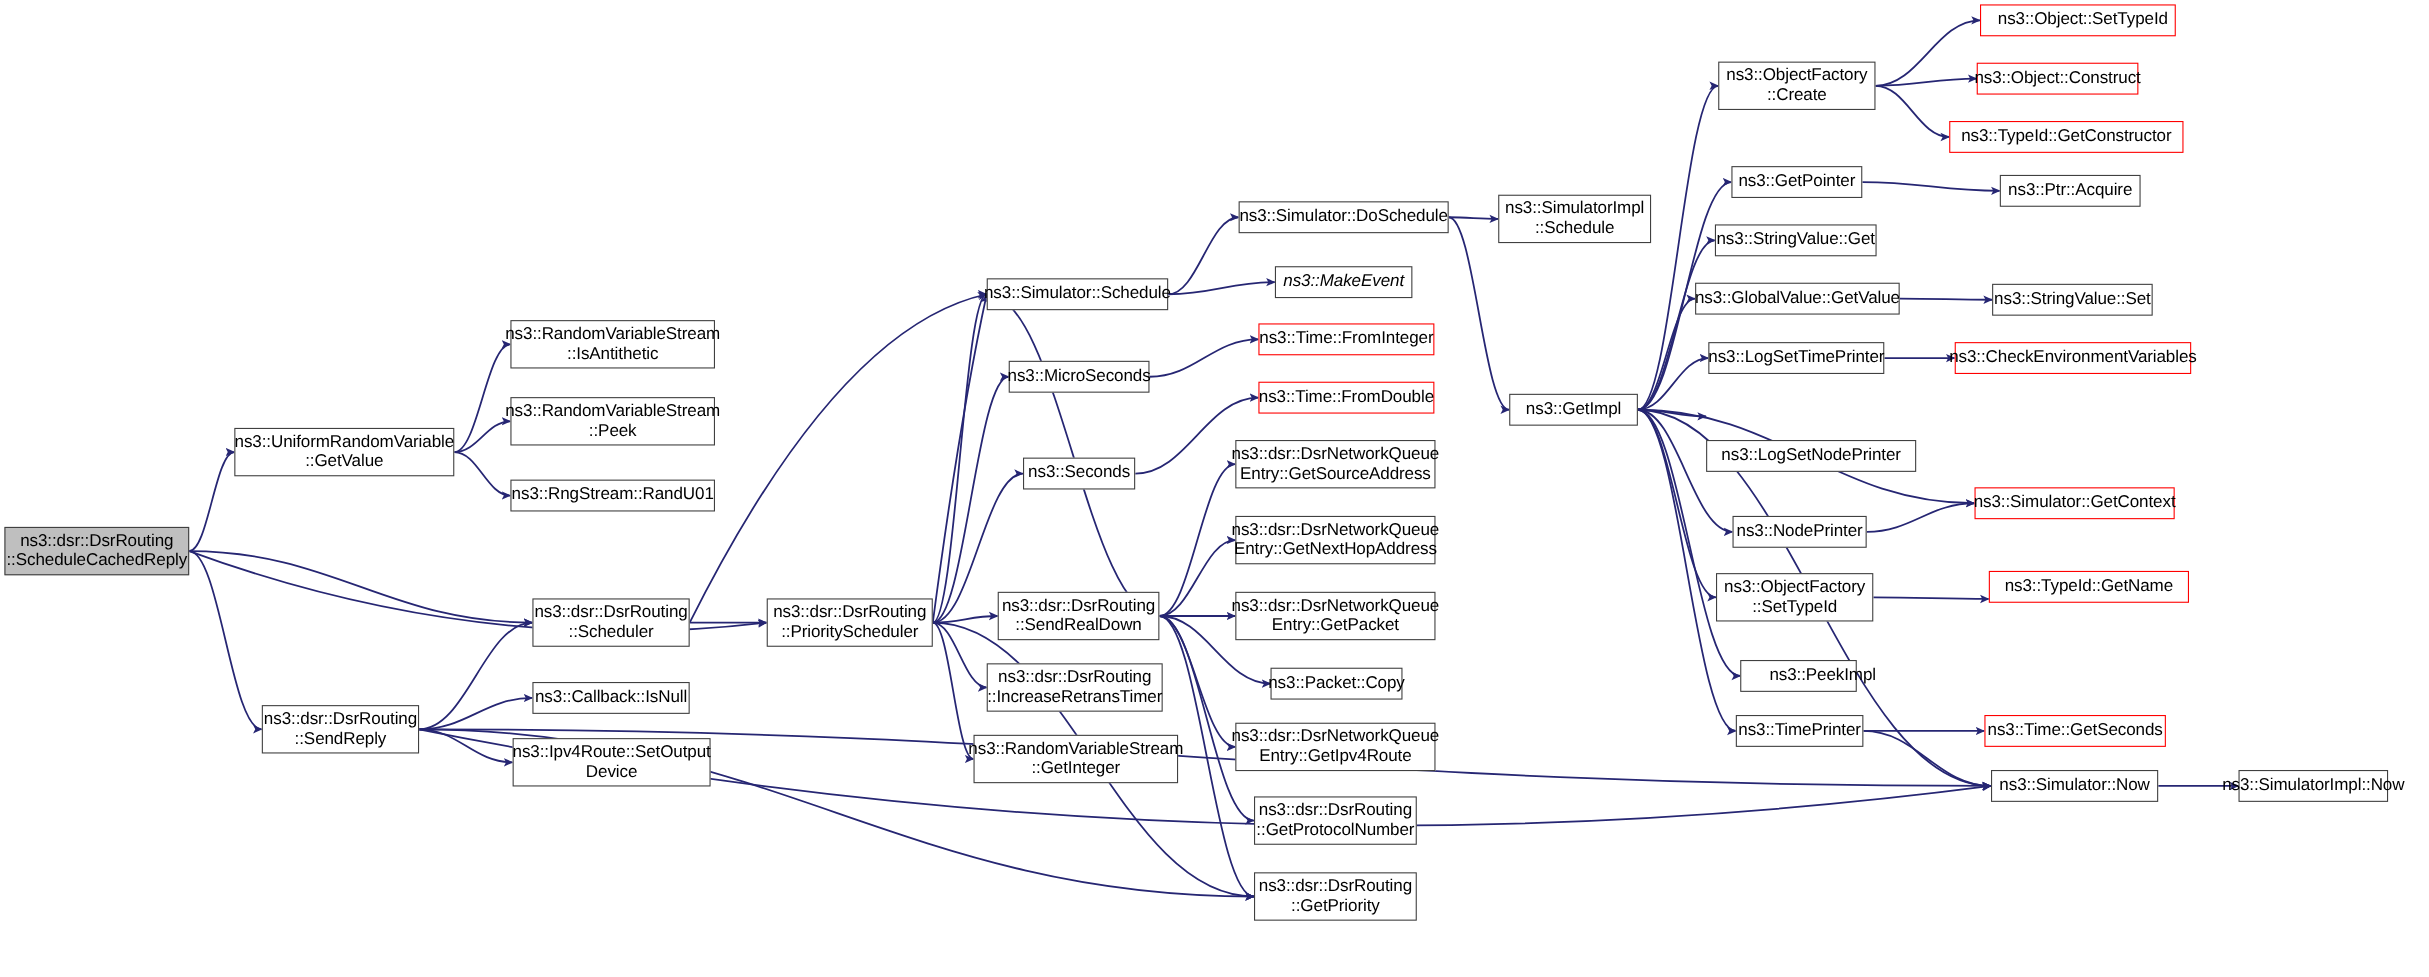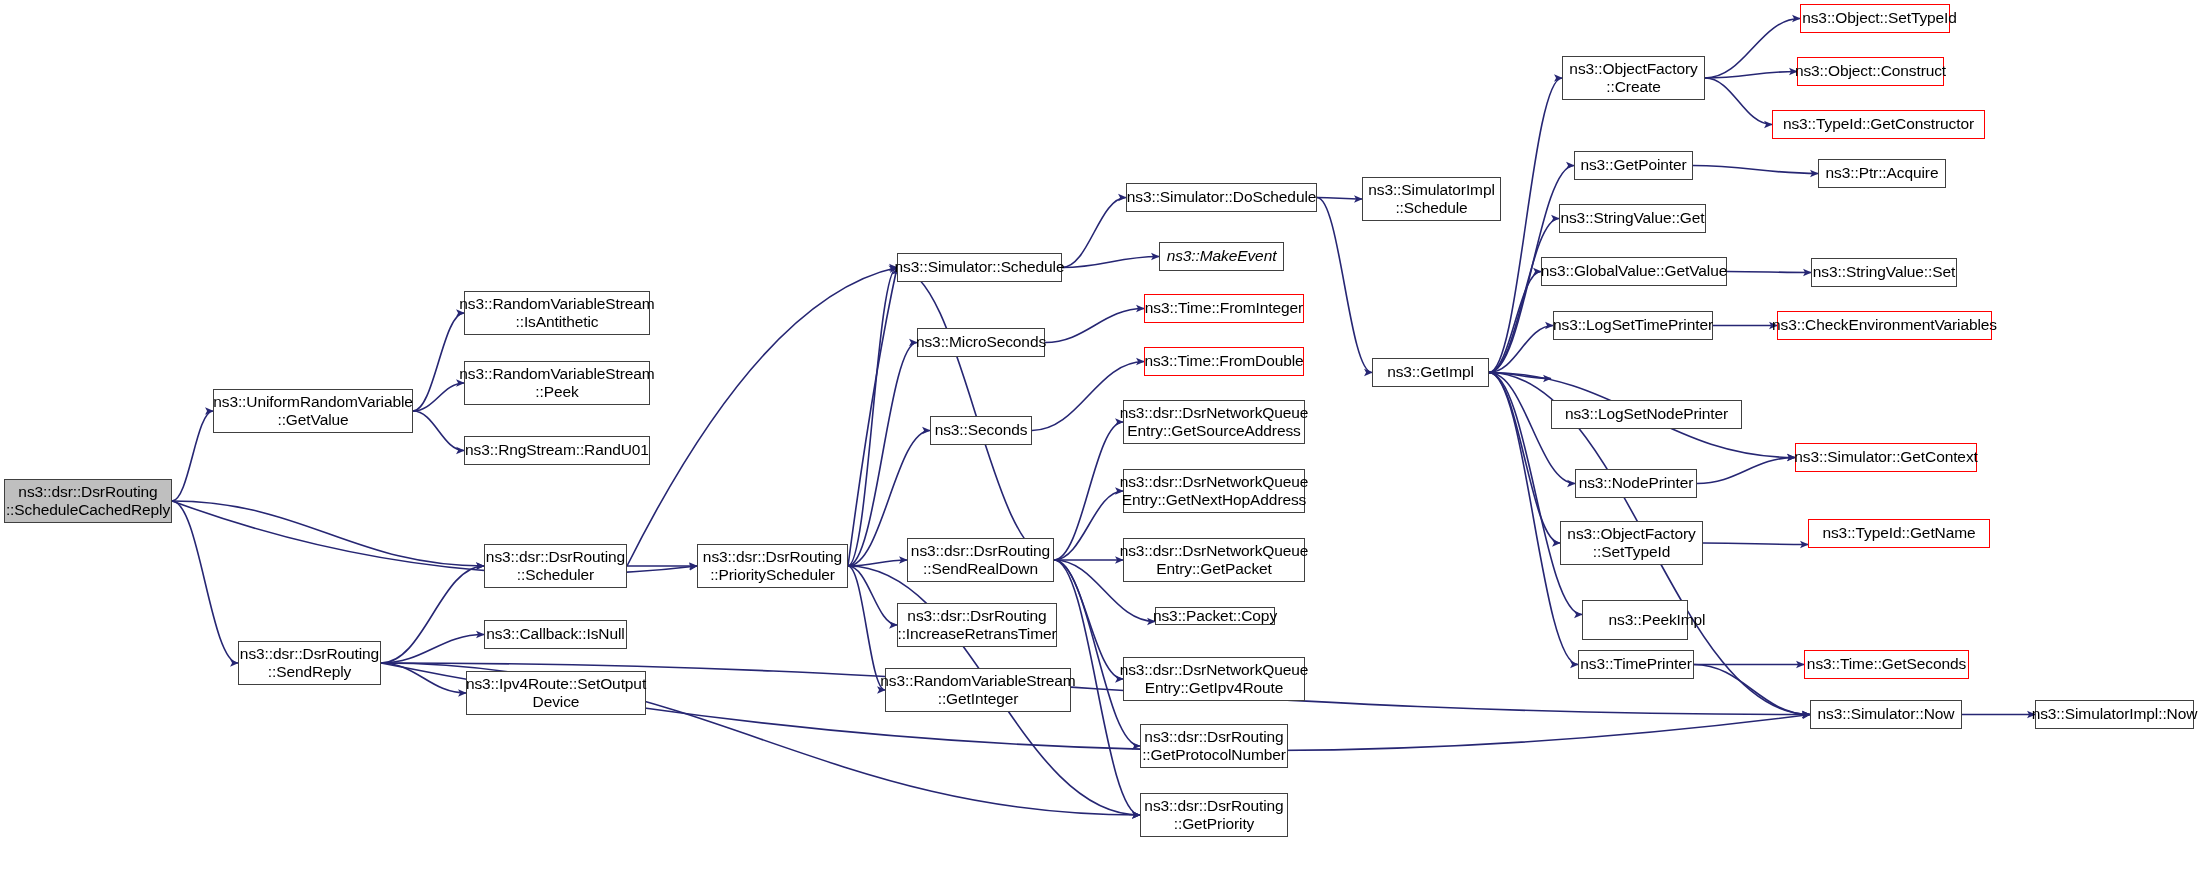--- a/index.html
+++ b/index.html
@@ -185,7 +185,7 @@
       <div class="node" style="left: 1582px; top: 600px; width: 106px; height: 40px; padding-left: 48px;">ns3::PeekImpl</div>
       <div class="node" style="left: 1578px; top: 650px; width: 116px; height: 29px;">ns3::TimePrinter</div>
       <div class="node" style="left: 1810px; top: 700px; width: 152px; height: 29px; text-align: center;">ns3::Simulator::Now</div>
-      <div class="node red" style="left: 1800px; top: 4px; width: 150px; height: 29px; padding-left: 13px;">ns3::Object::SetTypeId</div>
+      <div class="node red" style="left: 1800px; top: 4px; width: 178px; height: 29px; padding-left: 13px;">ns3::Object::SetTypeId</div>
       <div class="node red" style="left: 1797px; top: 57px; width: 147px; height: 29px;">ns3::Object::Construct</div>
       <div class="node red" style="left: 1772px; top: 110px; width: 213px; height: 29px;">ns3::TypeId::GetConstructor</div>
       <div class="node" style="left: 1818px; top: 159px; width: 128px; height: 29px;">ns3::Ptr::Acquire</div>

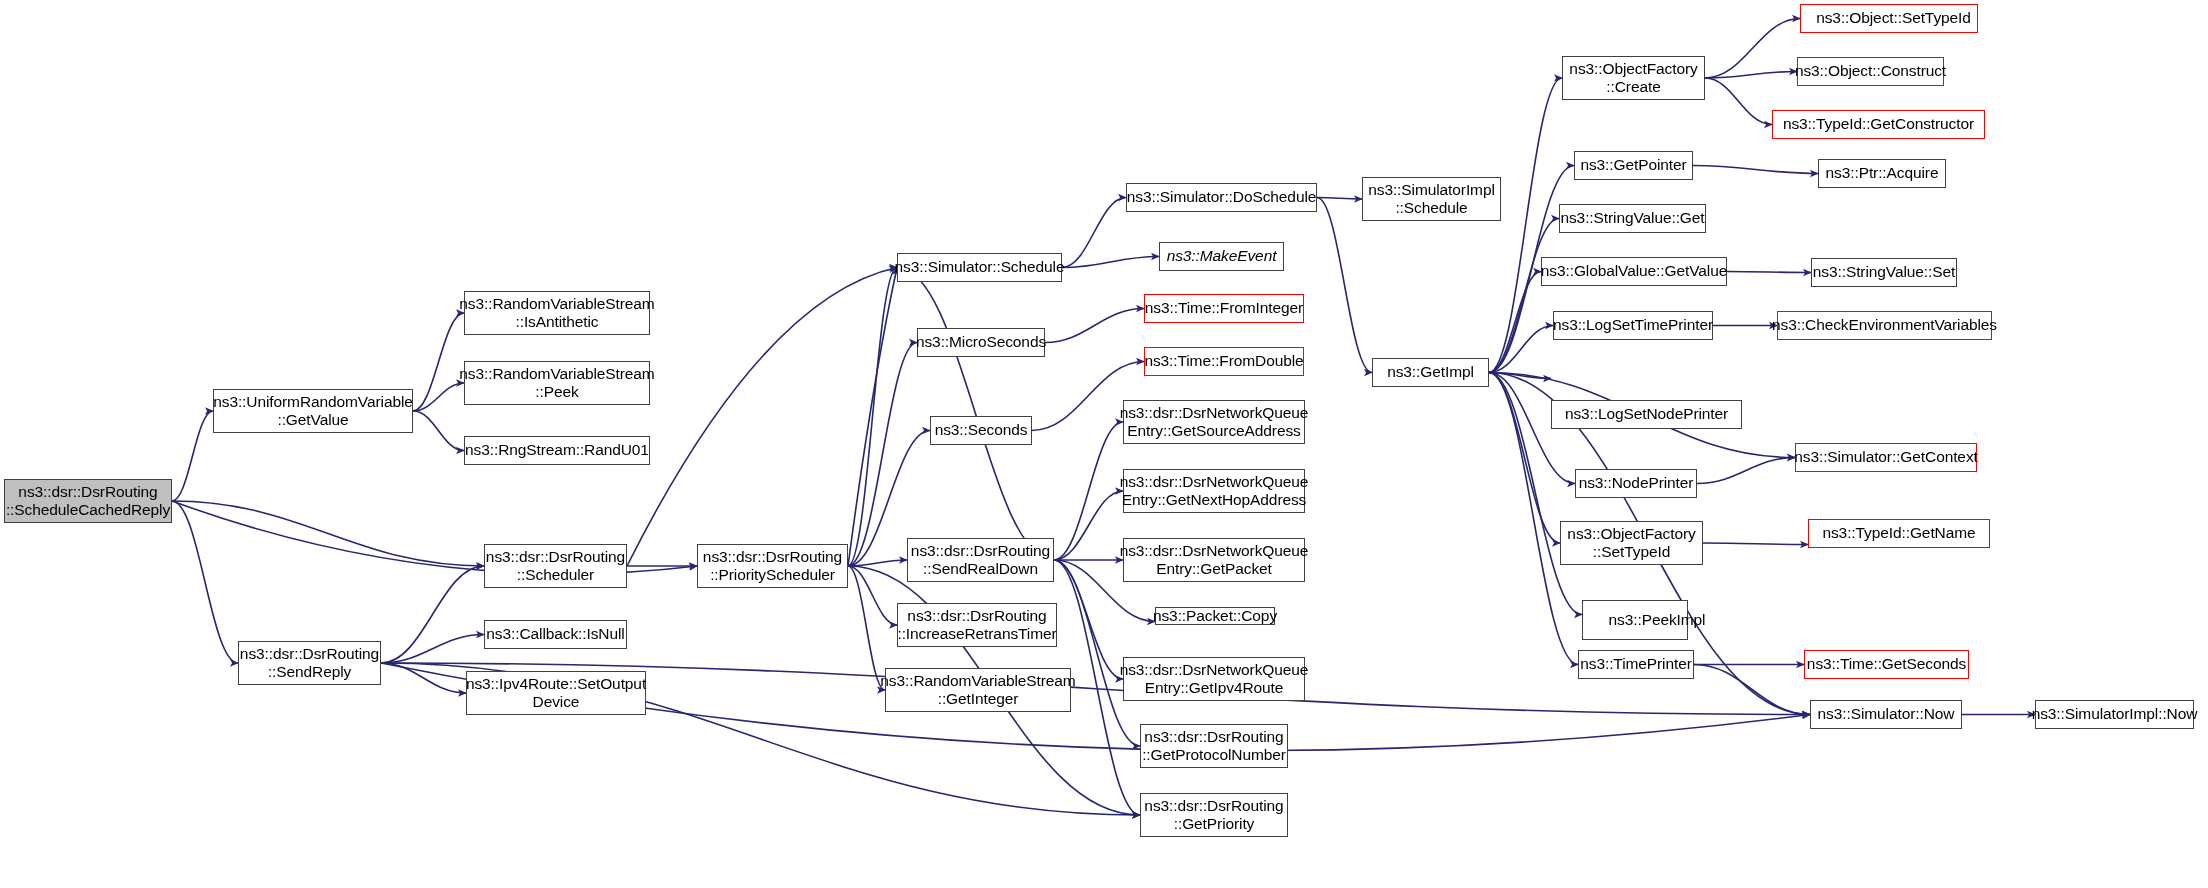--- a/index.html
+++ b/index.html
@@ -162,7 +162,7 @@
 Entry::GetNextHopAddress</div>
       <div class="node" style="left: 1123px; top: 538px; width: 182px; height: 44px;">ns3::dsr::DsrNetworkQueue
 Entry::GetPacket</div>
-      <div class="node" style="left: 1155px; top: 607px; width: 120px; height: 18px;">ns3::Packet::Copy</div>
+      <div class="node" style="left: 1155px; top: 607px; width: 120px; height: 29px;">ns3::Packet::Copy</div>
       <div class="node" style="left: 1123px; top: 657px; width: 182px; height: 44px;">ns3::dsr::DsrNetworkQueue
 Entry::GetIpv4Route</div>
       <div class="node" style="left: 1140px; top: 724px; width: 148px; height: 44px;">ns3::dsr::DsrRouting

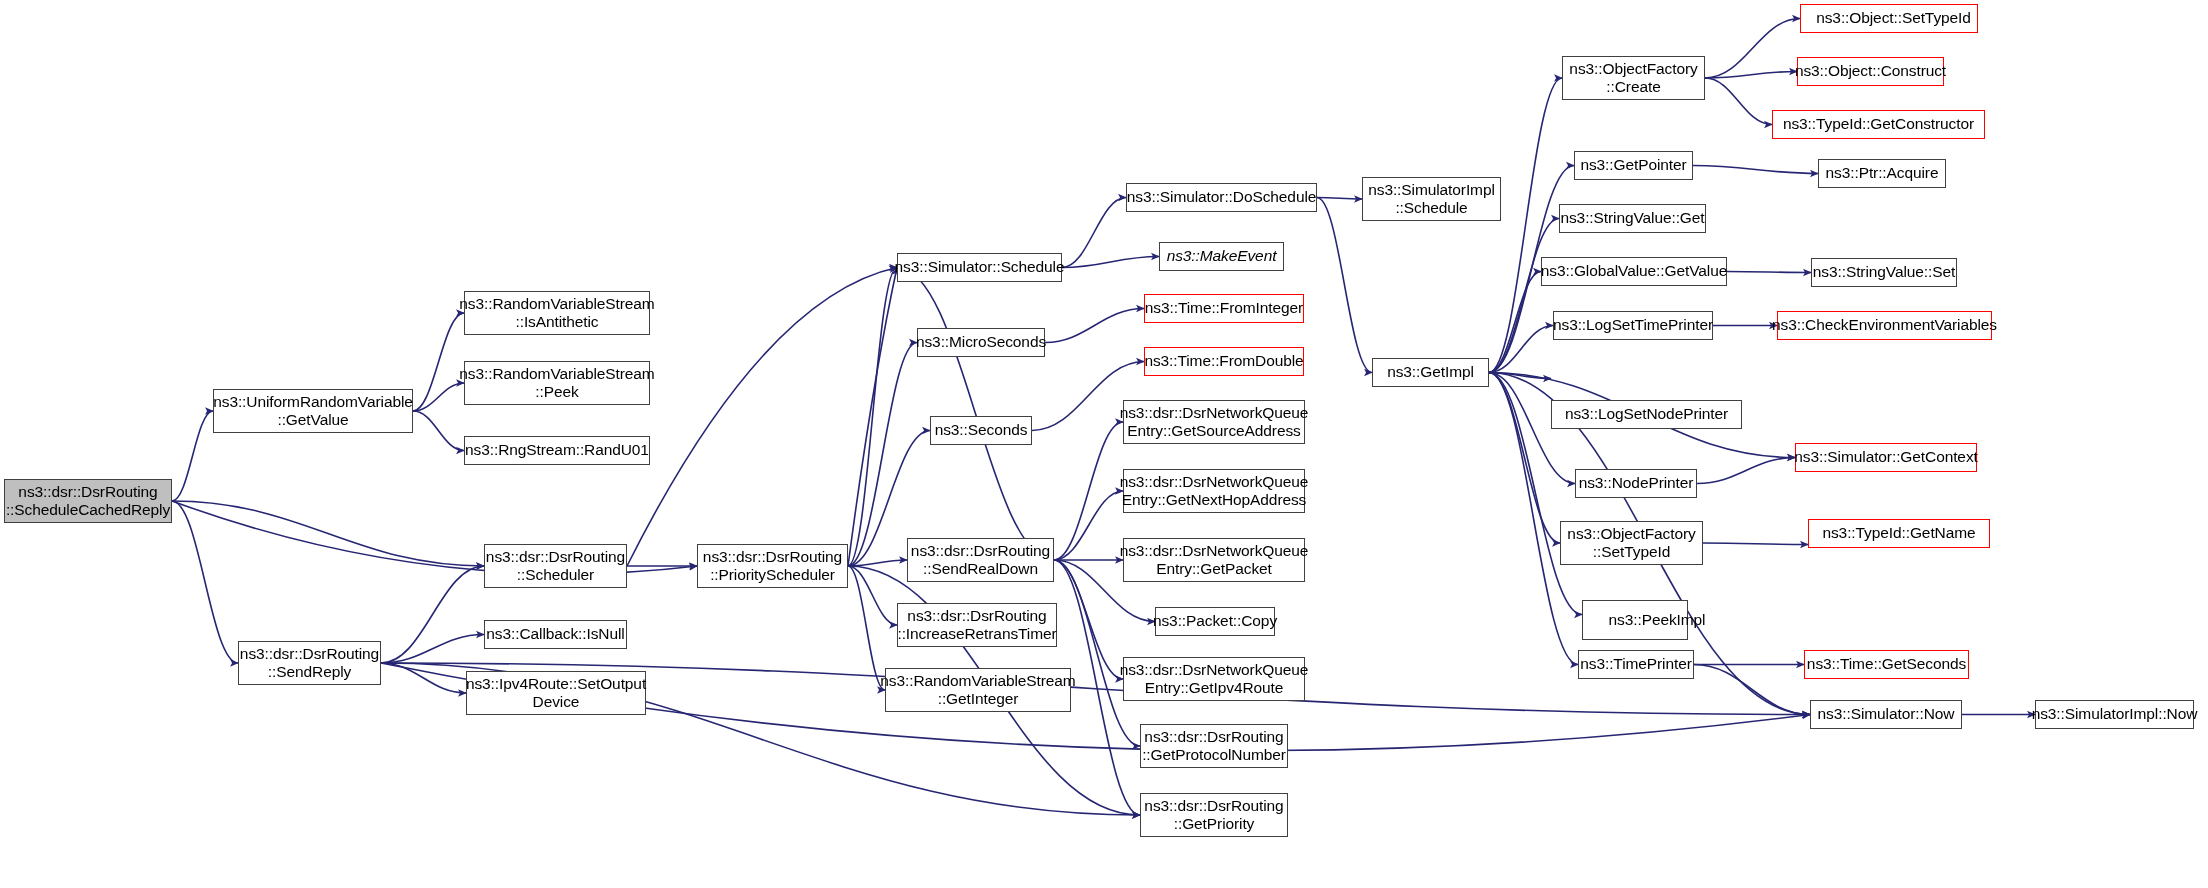--- a/index.html
+++ b/index.html
@@ -182,7 +182,7 @@
       <div class="node" style="left: 1575px; top: 469px; width: 122px; height: 29px;">ns3::NodePrinter</div>
       <div class="node" style="left: 1560px; top: 521px; width: 143px; height: 44px;">ns3::ObjectFactory
 ::SetTypeId</div>
-      <div class="node" style="left: 1582px; top: 600px; width: 106px; height: 40px; padding-left: 48px;">ns3::PeekImpl</div>
+      <div class="node" style="left: 1582px; top: 600px; width: 106px; height: 29px; padding-left: 48px;">ns3::PeekImpl</div>
       <div class="node" style="left: 1578px; top: 650px; width: 116px; height: 29px;">ns3::TimePrinter</div>
       <div class="node" style="left: 1810px; top: 700px; width: 152px; height: 29px; text-align: center;">ns3::Simulator::Now</div>
       <div class="node red" style="left: 1800px; top: 4px; width: 178px; height: 29px; padding-left: 13px;">ns3::Object::SetTypeId</div>

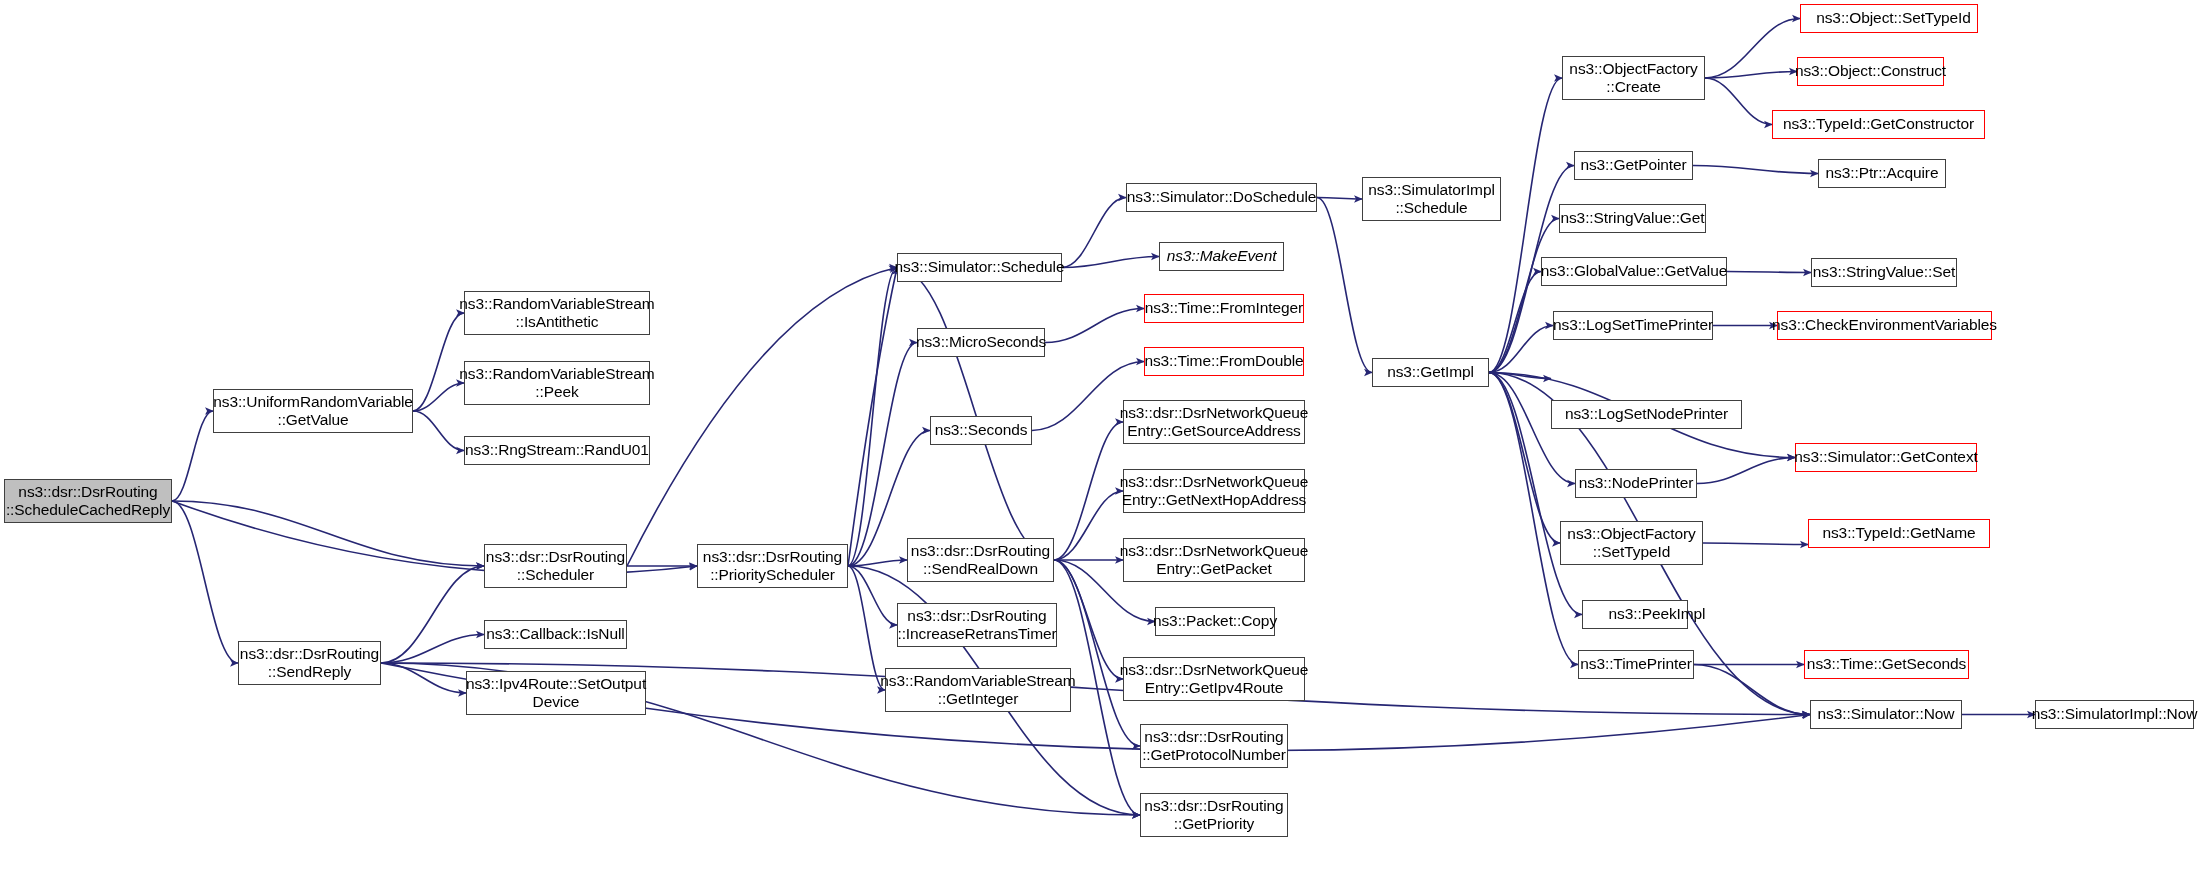--- a/index.html
+++ b/index.html
@@ -194,7 +194,7 @@
       <div class="node red" style="left: 1795px; top: 443px; width: 182px; height: 29px;">ns3::Simulator::GetContext</div>
       <div class="node red" style="left: 1808px; top: 519px; width: 182px; height: 29px;">ns3::TypeId::GetName</div>
       <div class="node red" style="left: 1804px; top: 650px; width: 165px; height: 29px;">ns3::Time::GetSeconds</div>
-      <div class="node" style="left: 2035px; top: 700px; width: 159px; height: 29px; text-align: center;">ns3::SimulatorImpl::Now</div>
+      <div class="node" style="left: 2035px; top: 700px; width: 136px; height: 29px; text-align: center;">ns3::SimulatorImpl::Now</div>
     </div>
 </div>
 

